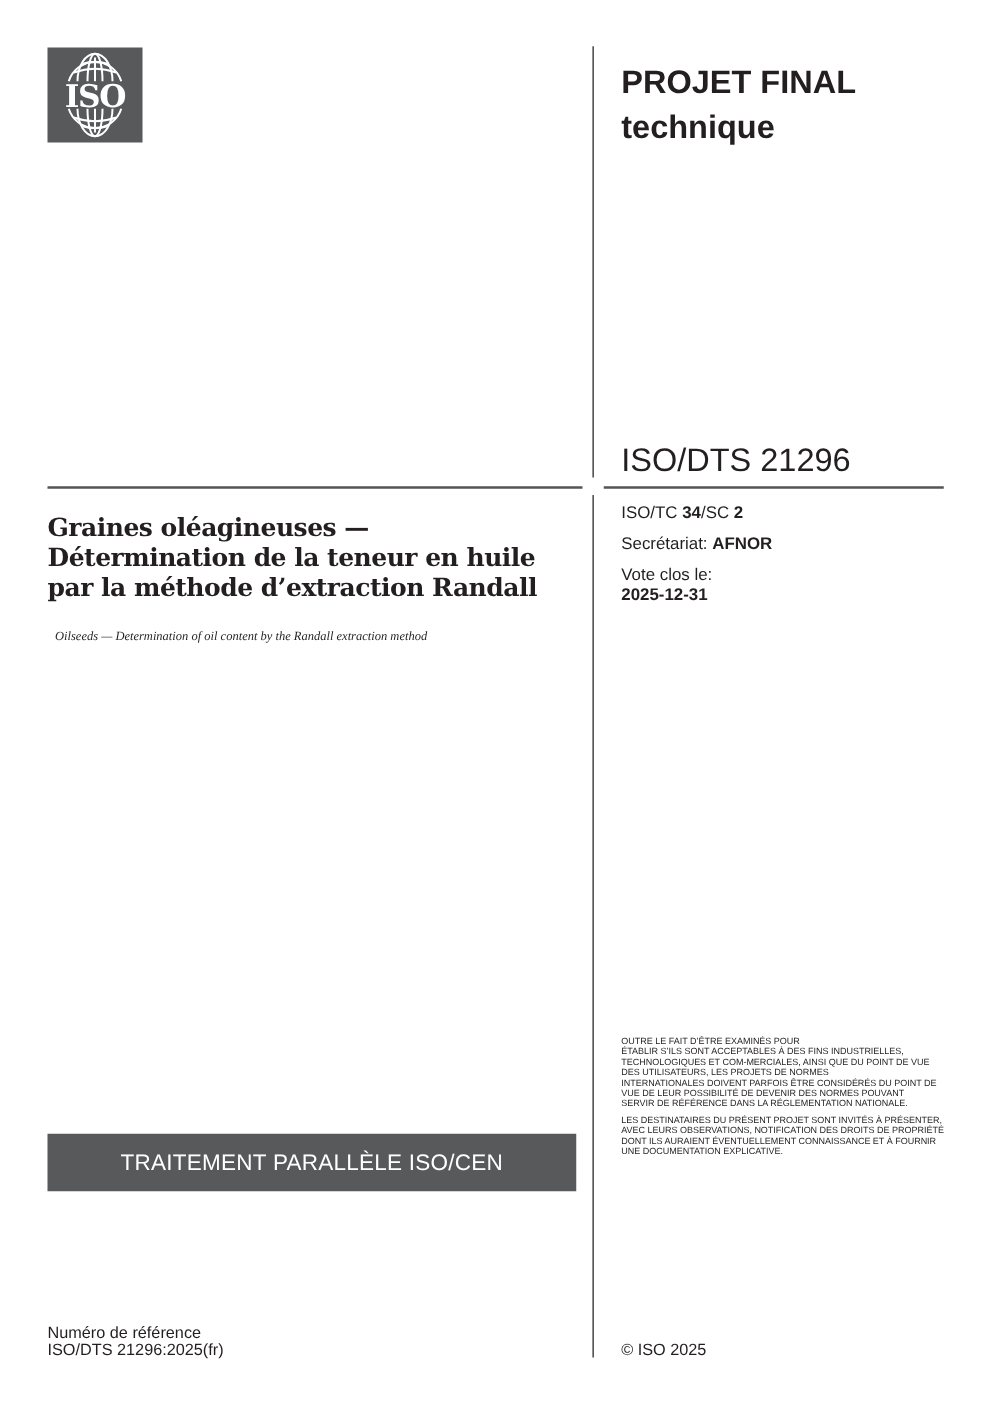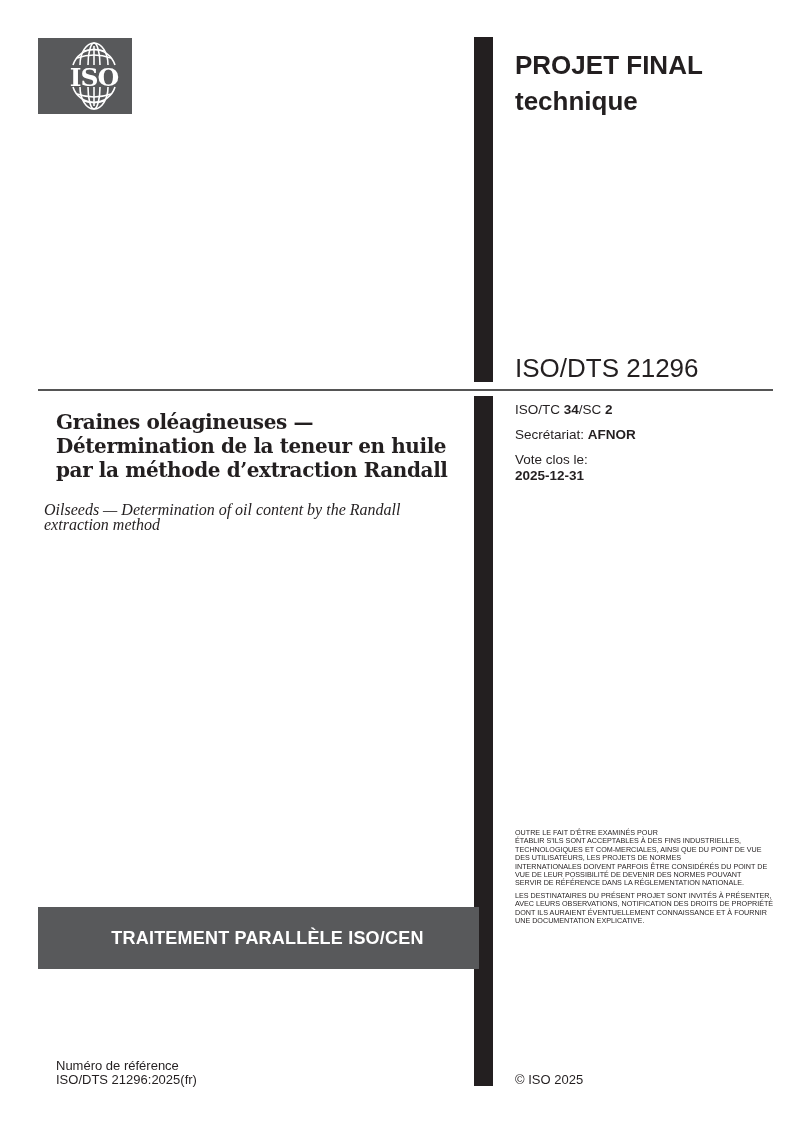--- a/index.html
+++ b/index.html
@@ -5,7 +5,7 @@
   html, body { margin: 0; padding: 0; background: #ffffff; }
   body { width: 793px; height: 1122px; position: relative; overflow: hidden;
          font-family: "Liberation Sans", "DejaVu Sans", sans-serif; color: #231f20; }
-  .abs { position: absolute; padding-left: 18px; }
+  .abs { position: absolute; }
   .logo { left: 38px; top: 38px; width: 76px; height: 76px; background: #58595b; }
   .logo svg { width: 76px; height: 76px; display: block; }
   .vline-top { left: 474px; top: 37px; width: 1px; height: 345px; background: #231f20; }

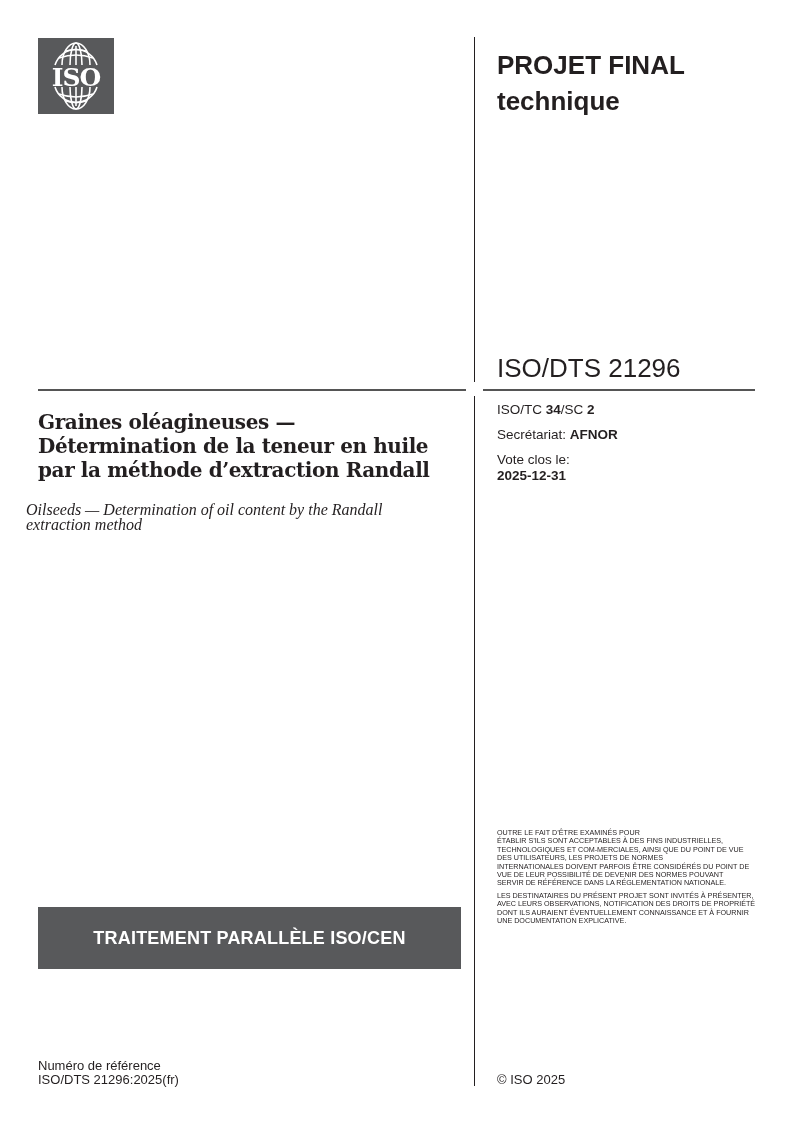--- a/index.html
+++ b/index.html
@@ -20,8 +20,8 @@
   .meta b { font-weight: bold; }
   .title { left: 38px; top: 410px; font-family: "DejaVu Serif", "Liberation Serif", serif;
            font-weight: bold; font-size: 20px; line-height: 24px; width: 430px; letter-spacing: -0.4px; }
-  .subtitle { left: 26px; top: 502px; font-family: "Liberation Serif", "DejaVu Serif", serif;
-              font-style: italic; font-size: 16px; line-height: 15px; width: 420px; }
+  .subtitle { left: 44px; top: 502px; font-family: "Liberation Serif", "DejaVu Serif", serif;
+              font-style: italic; font-size: 10px; line-height: 15px; width: 420px; }
   .notice { left: 497px; top: 829px; width: 260px; font-size: 7.2px; line-height: 8.4px; text-transform: uppercase; }
   .notice p { margin: 0 0 4px 0; }
   .banner { left: 38px; top: 907px; width: 423px; height: 62px; background: #58595b;

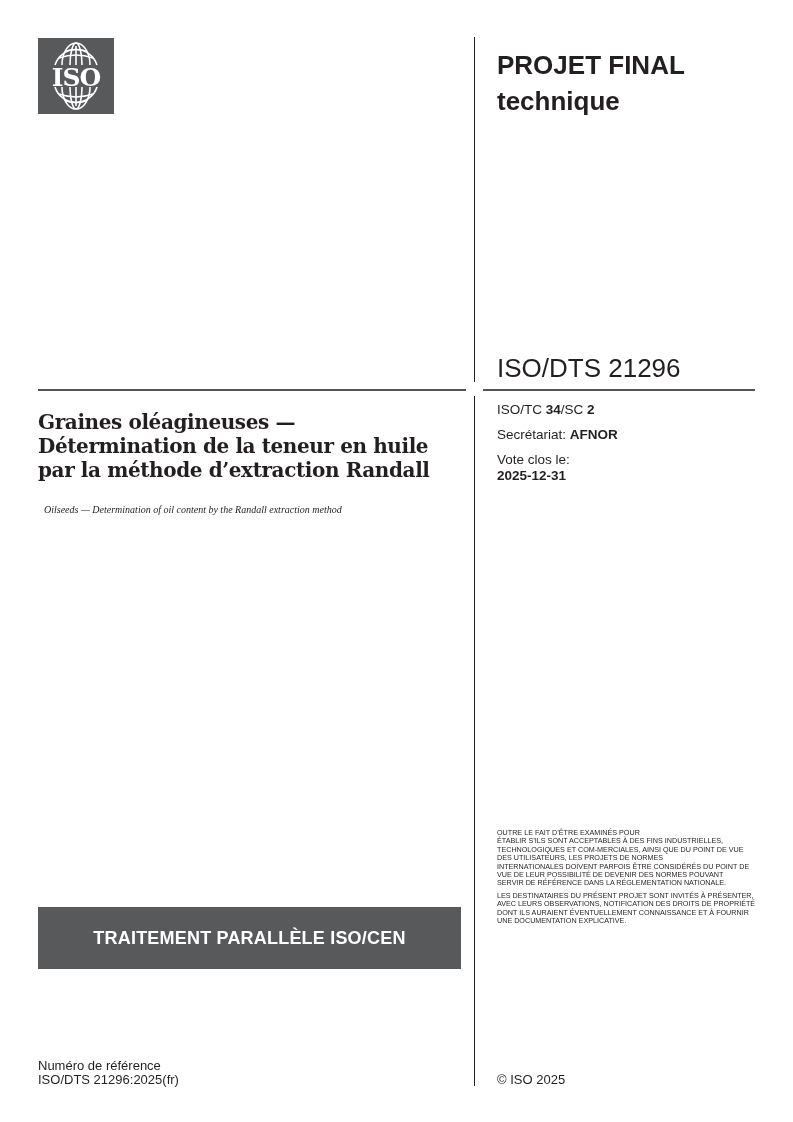--- a/index.html
+++ b/index.html
@@ -24,8 +24,8 @@
               font-style: italic; font-size: 10px; line-height: 15px; width: 420px; }
   .notice { left: 497px; top: 829px; width: 260px; font-size: 7.2px; line-height: 8.4px; text-transform: uppercase; }
   .notice p { margin: 0 0 4px 0; }
-  .banner { left: 38px; top: 907px; width: 423px; height: 62px; background: #58595b;
-            color: #ffffff; font-size: 18px; font-weight: bold; display: flex;
+  .banner { left: 38px; top: 907px; width: 423px; height: 46px; background: #58595b;
+            color: #ffffff; font-size: 18px; font-weight: normal; display: flex;
             align-items: center; justify-content: center; letter-spacing: 0.2px; }
   .ref { left: 38px; top: 1059px; font-size: 13px; line-height: 14px; }
   .copyright { left: 497px; top: 1073px; font-size: 13px; line-height: 14px; }

